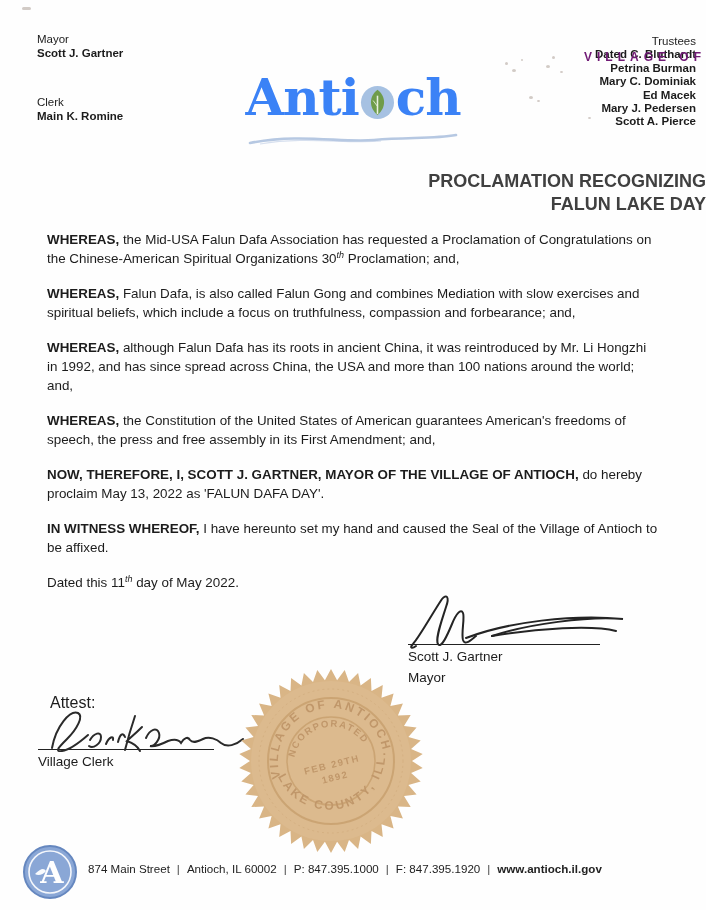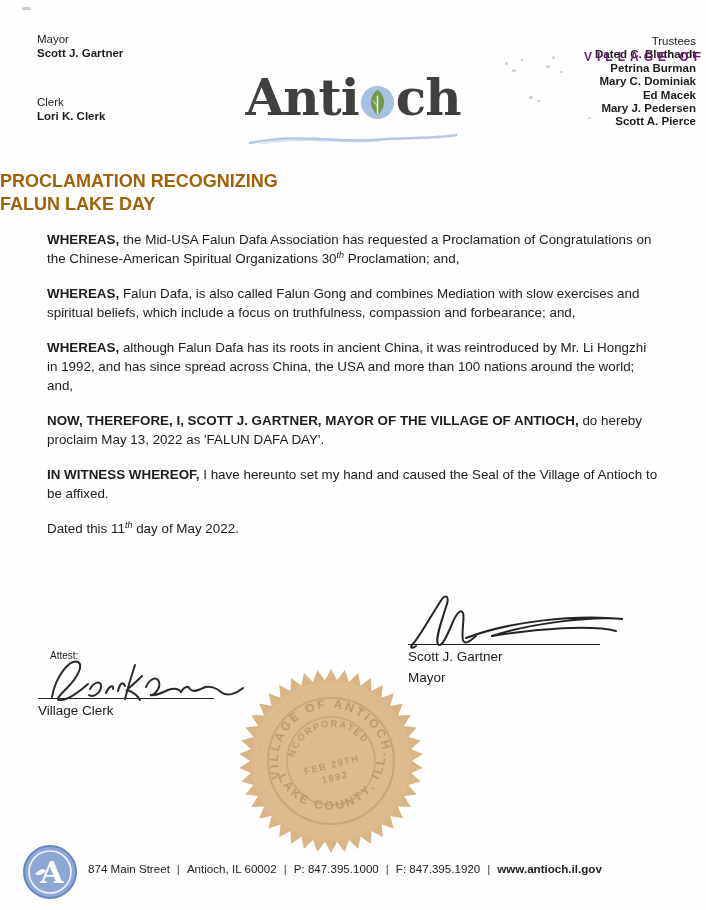--- a/index.html
+++ b/index.html
@@ -70,7 +70,7 @@
   </div>
   <div class="officials clerk-block">
     <div class="role">Clerk</div>
-    <div class="name">Lori K. Clerk</div>
+    <div class="name">Main K. Romine</div>
   </div>
 
   <div class="trustees">

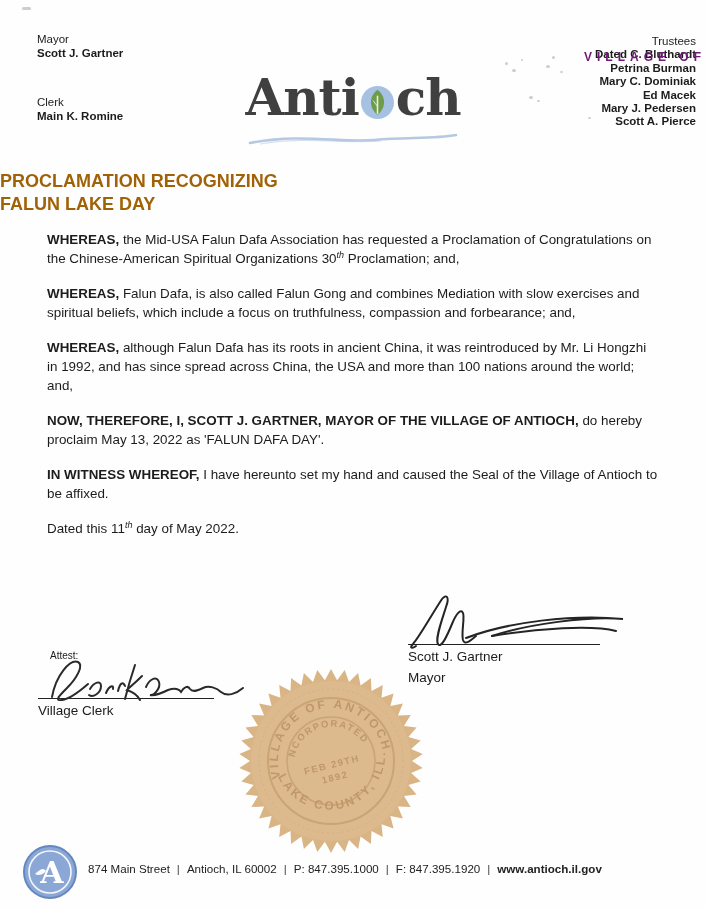--- a/index.html
+++ b/index.html
@@ -21,7 +21,7 @@
   .logo{position:absolute;left:0;right:0;top:50px;text-align:center;}
   .village-of{font-size:12px;letter-spacing:5px;color:#701a75;font-weight:bold;text-align:right;}
   .word-row{margin-top:2px;display:flex;justify-content:center;align-items:center;height:62px;}
-  .antioch-txt{font-family:"DejaVu Serif","Liberation Serif",serif;font-weight:bold;font-size:50px;color:#404040;letter-spacing:-1px;text-align:right;}
+  .antioch-txt{font-family:"DejaVu Serif","Liberation Serif",serif;font-weight:bold;font-size:50px;color:#3b82f6;letter-spacing:-1px;text-align:right;}
   .leaf-o{width:35px;height:35px;margin:10px 1px 0 1px;flex:0 0 auto;}
   .swoosh{margin-top:2px;}
   

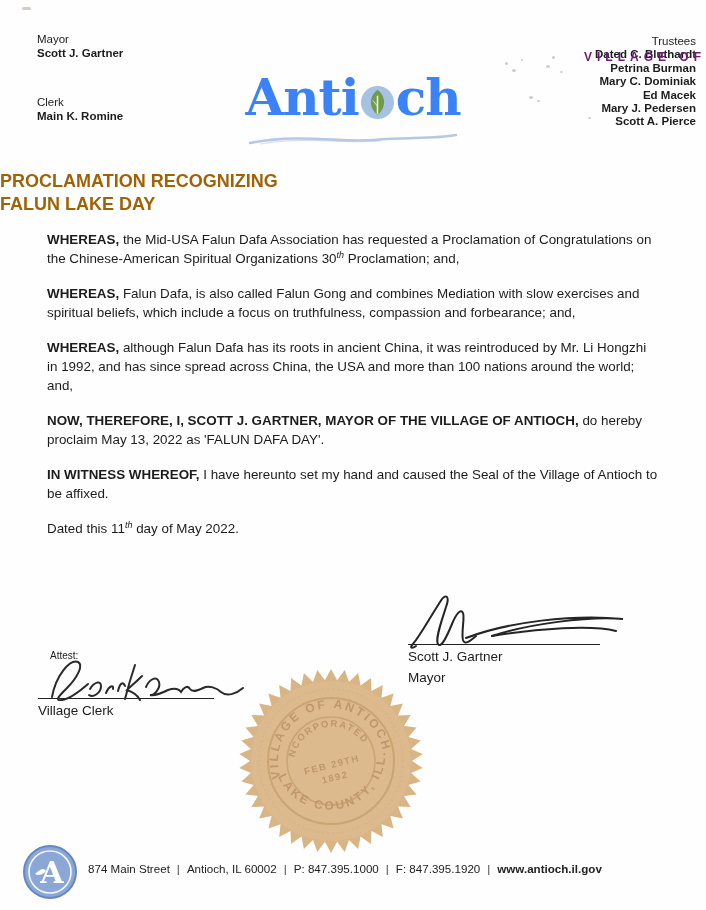--- a/index.html
+++ b/index.html
@@ -25,7 +25,7 @@
   .leaf-o{width:35px;height:35px;margin:10px 1px 0 1px;flex:0 0 auto;}
   .swoosh{margin-top:2px;}
   
-  .doc-title{position:absolute;left:0;right:0;top:170px;text-align:left;font-weight:bold;font-size:18px;line-height:23px;color:#a16207;}
+  .doc-title{position:absolute;left:0;right:0;top:170px;text-align:right;font-weight:bold;font-size:18px;line-height:23px;color:#404040;}
   
   .body-text{position:absolute;left:47px;top:230px;width:612px;font-size:13.4px;line-height:19px;}
   .body-text p{margin:0 0 16px 0;}

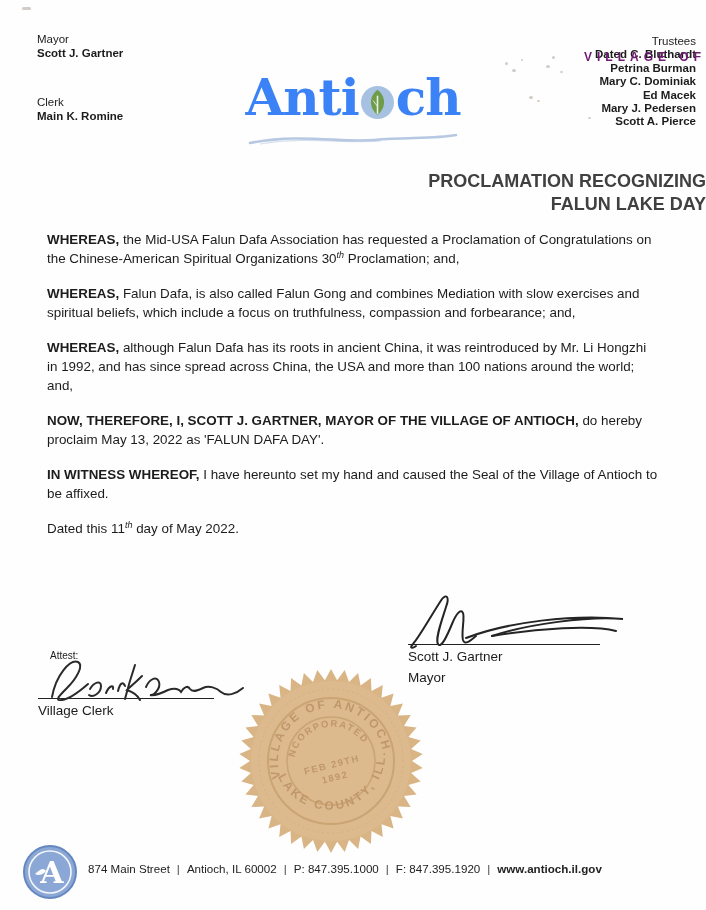--- a/index.html
+++ b/index.html
@@ -112,6 +112,7 @@
     <p><b>WHEREAS,</b><span> the Mid-USA Falun Dafa Association has requested a Proclamation of Congratulations on the Chinese-American Spiritual Organizations 30</span><sup>th</sup><span> Proclamation; and,</span></p>
     <p><b>WHEREAS,</b><span> Falun Dafa, is also called Falun Gong and combines Mediation with slow exercises and spiritual beliefs, which include a focus on truthfulness, compassion and forbearance; and,</span></p>
     <p><b>WHEREAS,</b><span> although Falun Dafa has its roots in ancient China, it was reintroduced by Mr. Li Hongzhi in 1992, and has since spread across China, the USA and more than 100 nations around the world; and,</span></p>
+    <p><b>WHEREAS,</b><span> the Constitution of the United States of American guarantees American's freedoms of speech, the press and free assembly in its First Amendment; and,</span></p>
     <p><b>NOW, THEREFORE, I, SCOTT J. GARTNER, MAYOR OF THE VILLAGE OF ANTIOCH,</b><span> do hereby proclaim May 13, 2022 as 'FALUN DAFA DAY'.</span></p>
     <p><b>IN WITNESS WHEREOF,</b><span> I have hereunto set my hand and caused the Seal of the Village of Antioch to be affixed.</span></p>
     <p><span>Dated this 11</span><sup>th</sup><span> day of May 2022.</span></p>

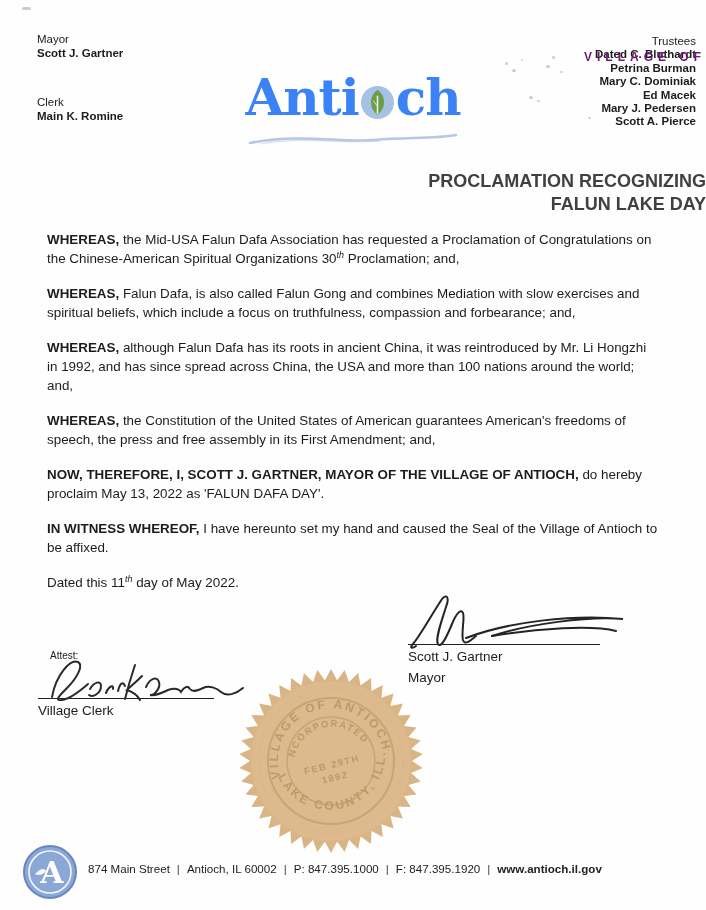--- a/index.html
+++ b/index.html
@@ -37,7 +37,7 @@
   .sig-line{height:0;border-bottom:1.4px solid #222;}
   .sig-name{font-size:13.5px;line-height:18px;margin-top:3px;}
   .attest{position:absolute;left:38px;top:650px;width:240px;}
-  .attest-label{font-size:10px;margin-left:12px;}
+  .attest-label{font-size:16px;margin-left:12px;margin-top:44px;}
   .attest svg{display:block;margin-top:-4px;}
   
   .seal{position:absolute;left:238px;top:668px;width:186px;height:186px;}

